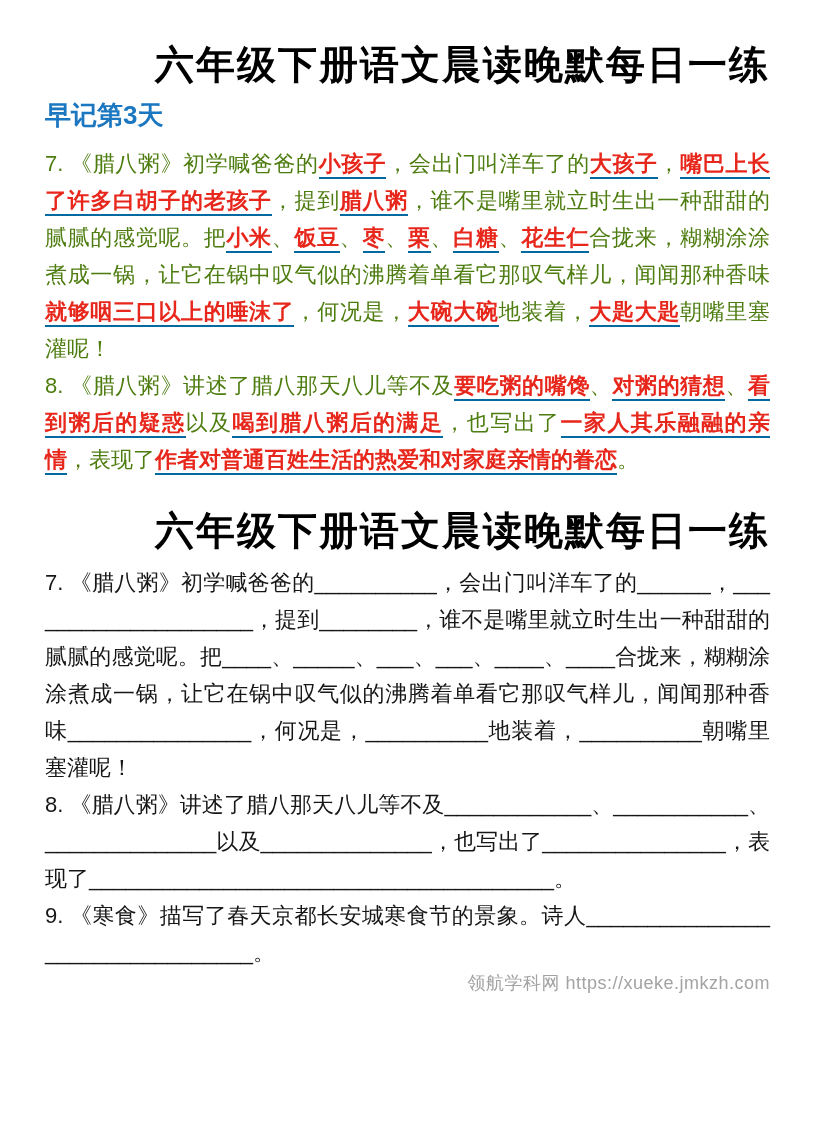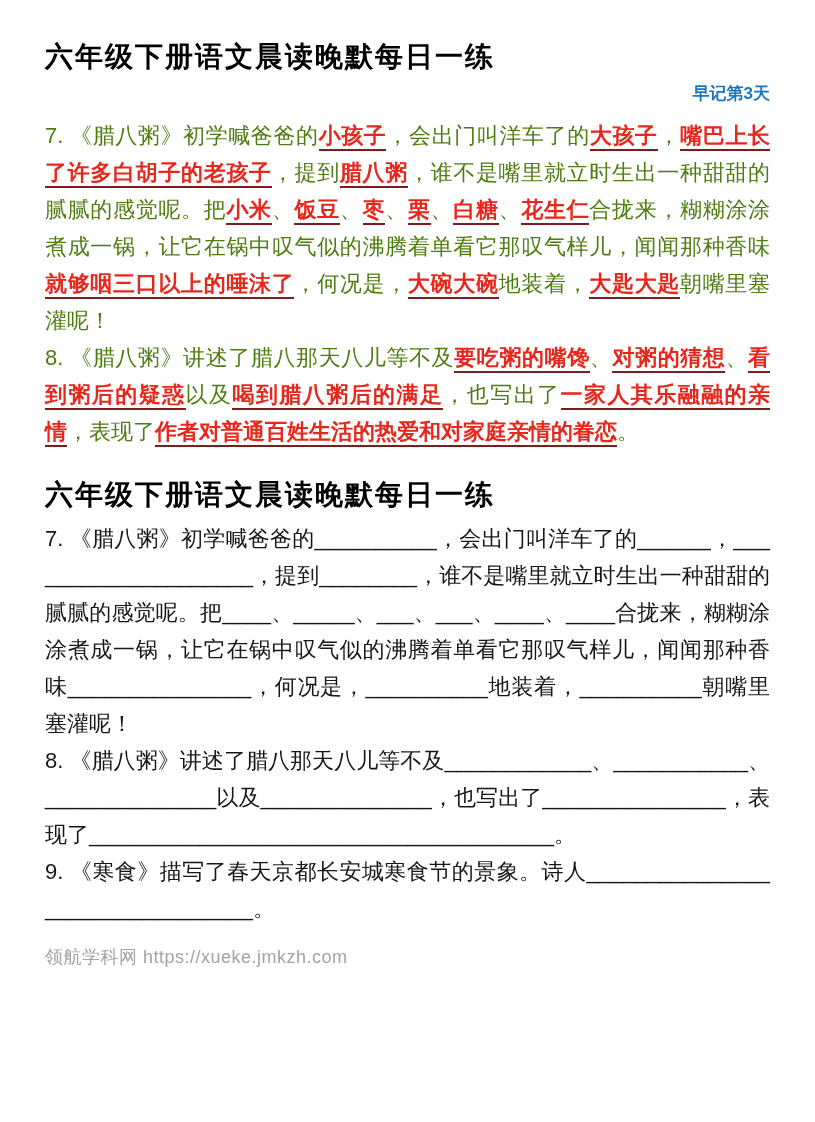--- a/index.html
+++ b/index.html
@@ -22,9 +22,9 @@
   }
   .doc-title {
     margin: 0 0 6px 0;
-    text-align: left;
+    text-align: right;
     font-family: "Liberation Serif", serif;
-    font-size: 28px;
+    font-size: 39px;
     font-weight: 900;
     letter-spacing: 2px;
     color: #000000;

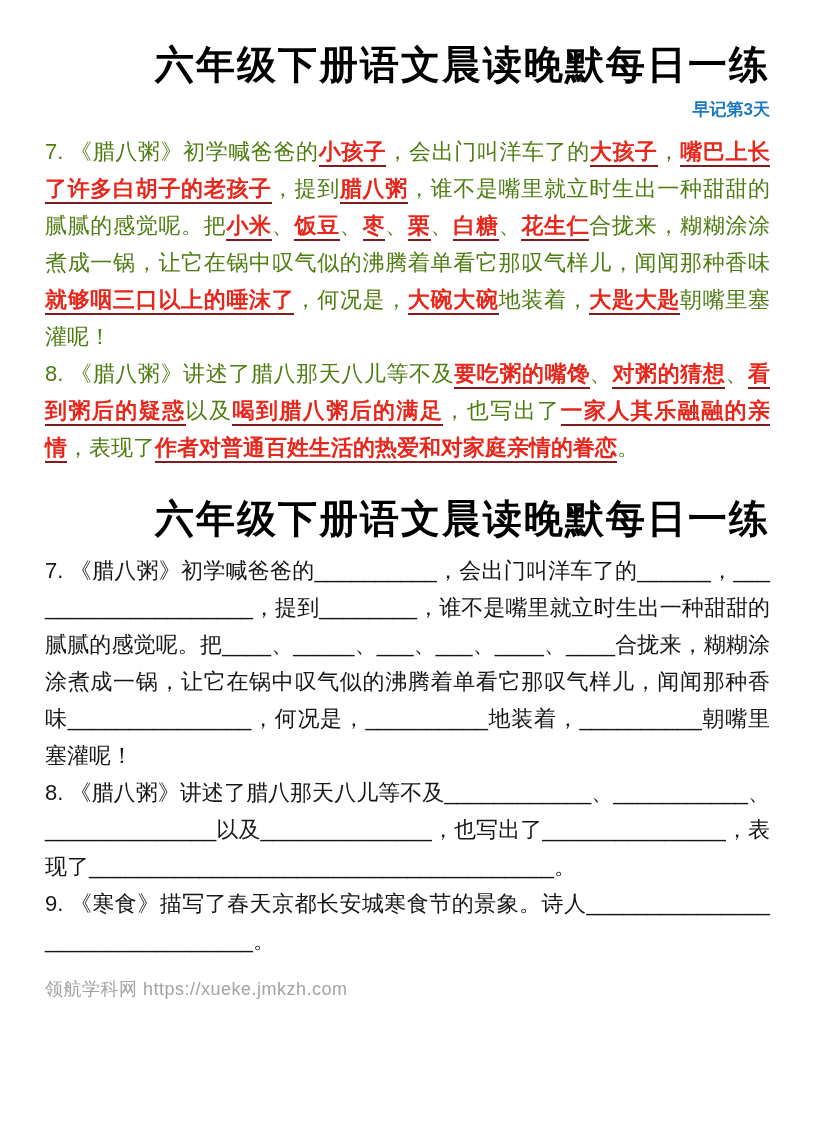--- a/index.html
+++ b/index.html
@@ -31,8 +31,8 @@
   }
   .doc-subtitle {
     margin: 4px 0 12px 0;
-    text-align: right;
-    font-size: 17px;
+    text-align: left;
+    font-size: 26px;
     font-weight: bold;
     color: #1b77c0;
   }

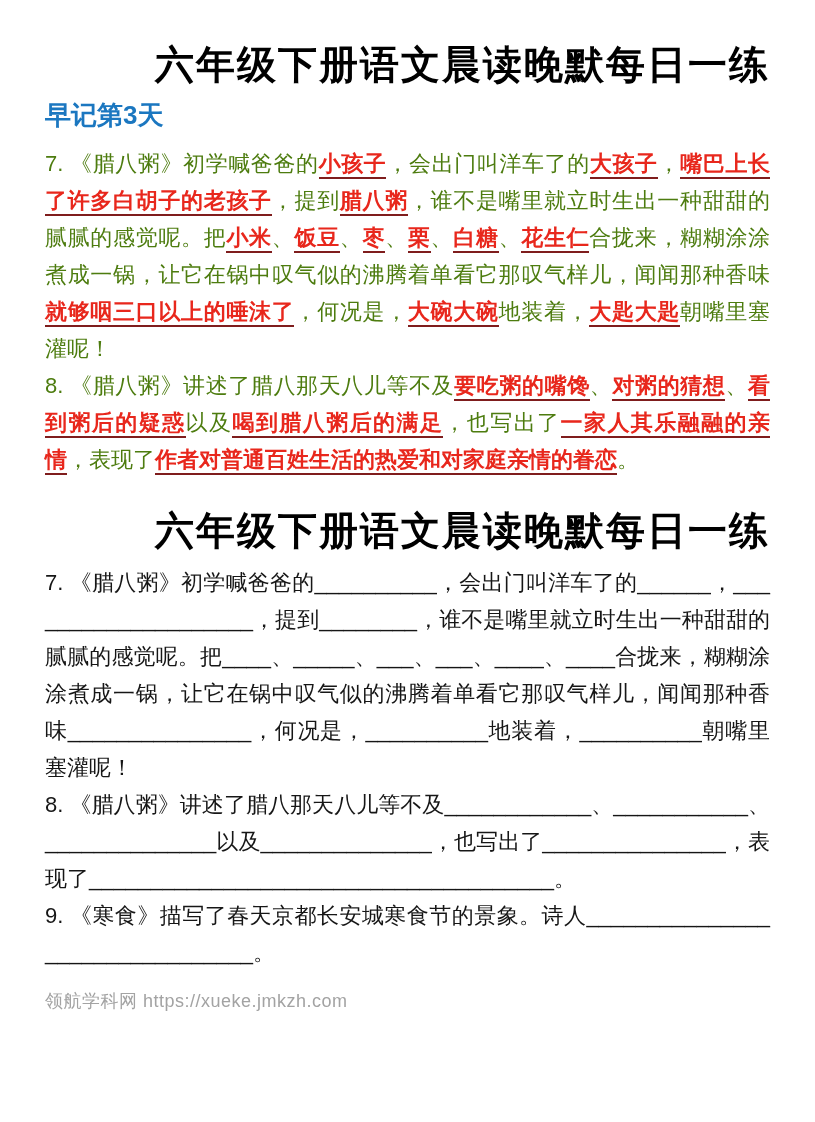--- a/index.html
+++ b/index.html
@@ -48,7 +48,7 @@
   .para .ans {
     color: #e8271c;
     font-weight: bold;
-    border-bottom: 2px solid #7f1d1d;
+    border-bottom: 2px solid #0369a1;
     padding-bottom: 1px;
   }
   .section-evening { margin-top: 26px; }

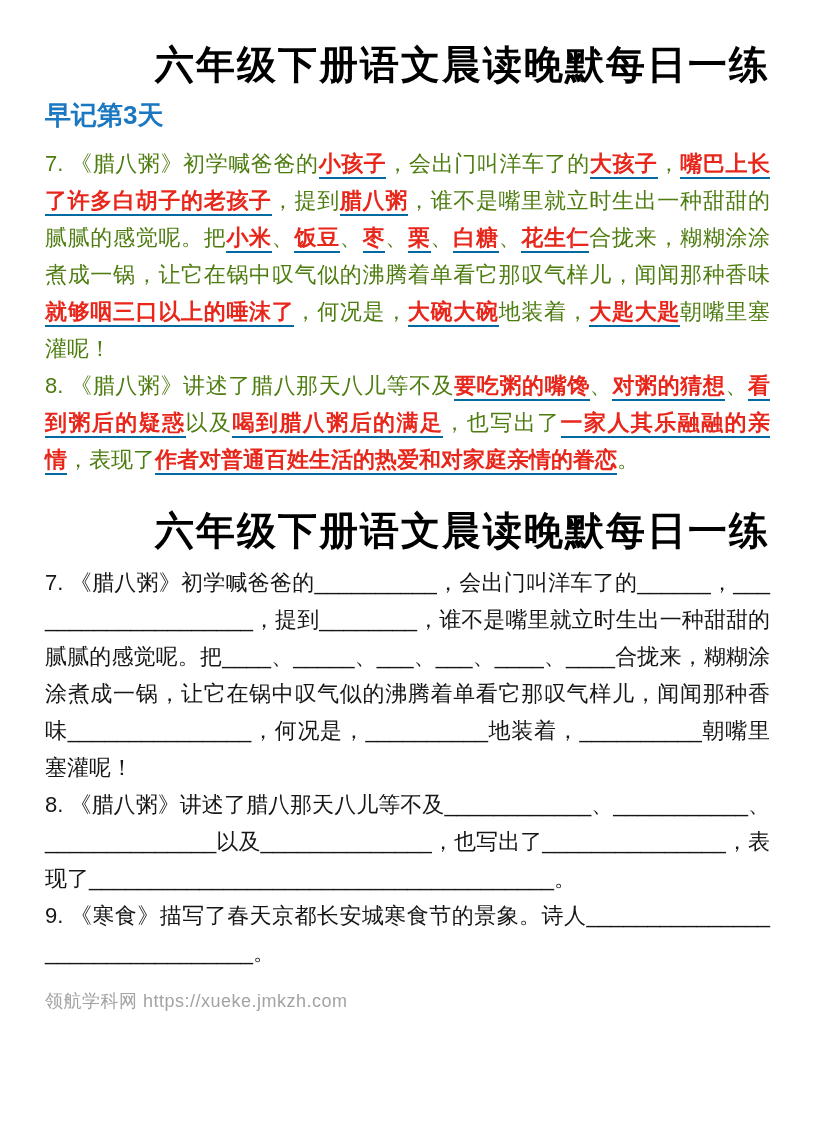--- a/index.html
+++ b/index.html
@@ -53,8 +53,7 @@
   }
   .section-evening { margin-top: 26px; }
   .footer {
-    margin-top: 18px;
-    text-align: left;
+    text-align: right;
     font-size: 18px;
     color: #a3a3a3;
     letter-spacing: 0.5px;

